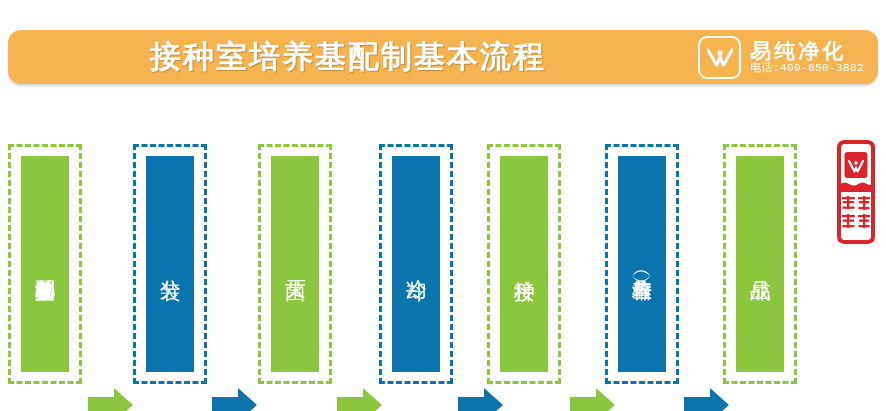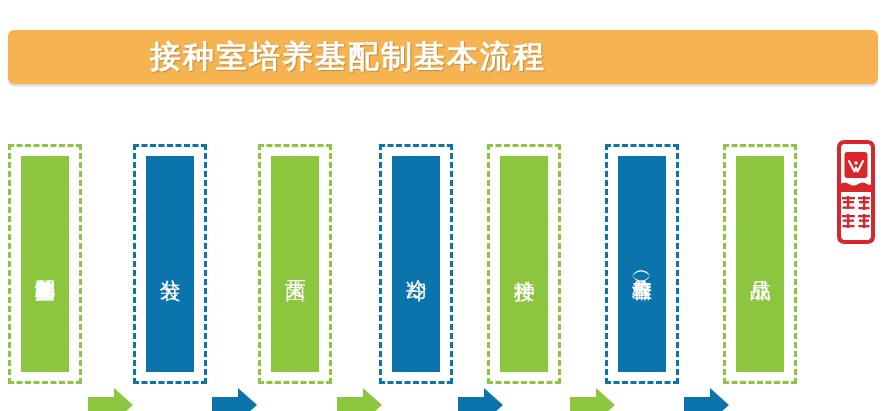--- a/index.html
+++ b/index.html
@@ -26,7 +26,7 @@
     width: 870px;
     height: 54px;
     background: #f6b352;
-    border-radius: 6px;
+    border-radius: 13px;
     box-shadow: 0 3px 3px -1px rgba(120,120,120,0.35);
     display: flex;
     align-items: center;

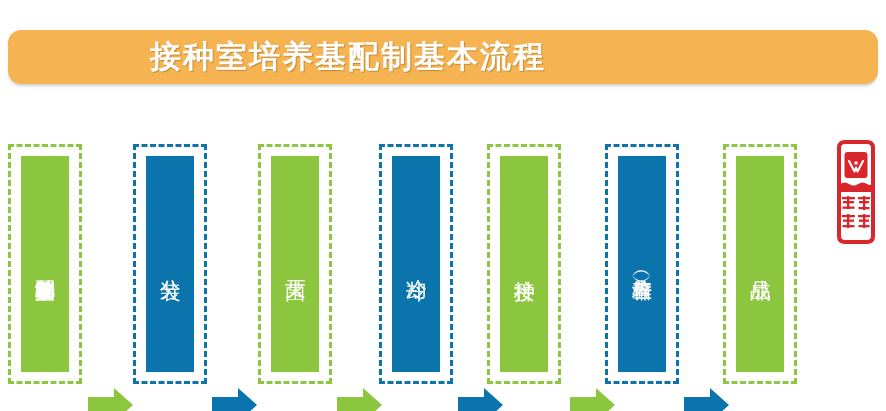--- a/index.html
+++ b/index.html
@@ -161,6 +161,18 @@
   <div class="banner">
     <div class="banner-title">接种室培养基配制基本流程</div>
 
+    <div class="brand">
+      <div class="brand-mark">
+        <svg width="26" height="20" viewBox="0 0 26 20" aria-hidden="true">
+          <path d="M1 3 L9.5 18 L13 10.5 L16.5 18 L25 3" fill="none" stroke="#ffffff" stroke-width="3.2" stroke-linejoin="round" stroke-linecap="round"></path>
+          <circle cx="13" cy="6.2" r="2.6" fill="#ffffff"></circle>
+        </svg>
+      </div>
+      <div class="brand-text">
+        <div class="brand-name">易纯净化</div>
+        <div class="brand-phone">电话:400-650-3882</div>
+      </div>
+    </div>
   </div>
 
   <div class="flow">

